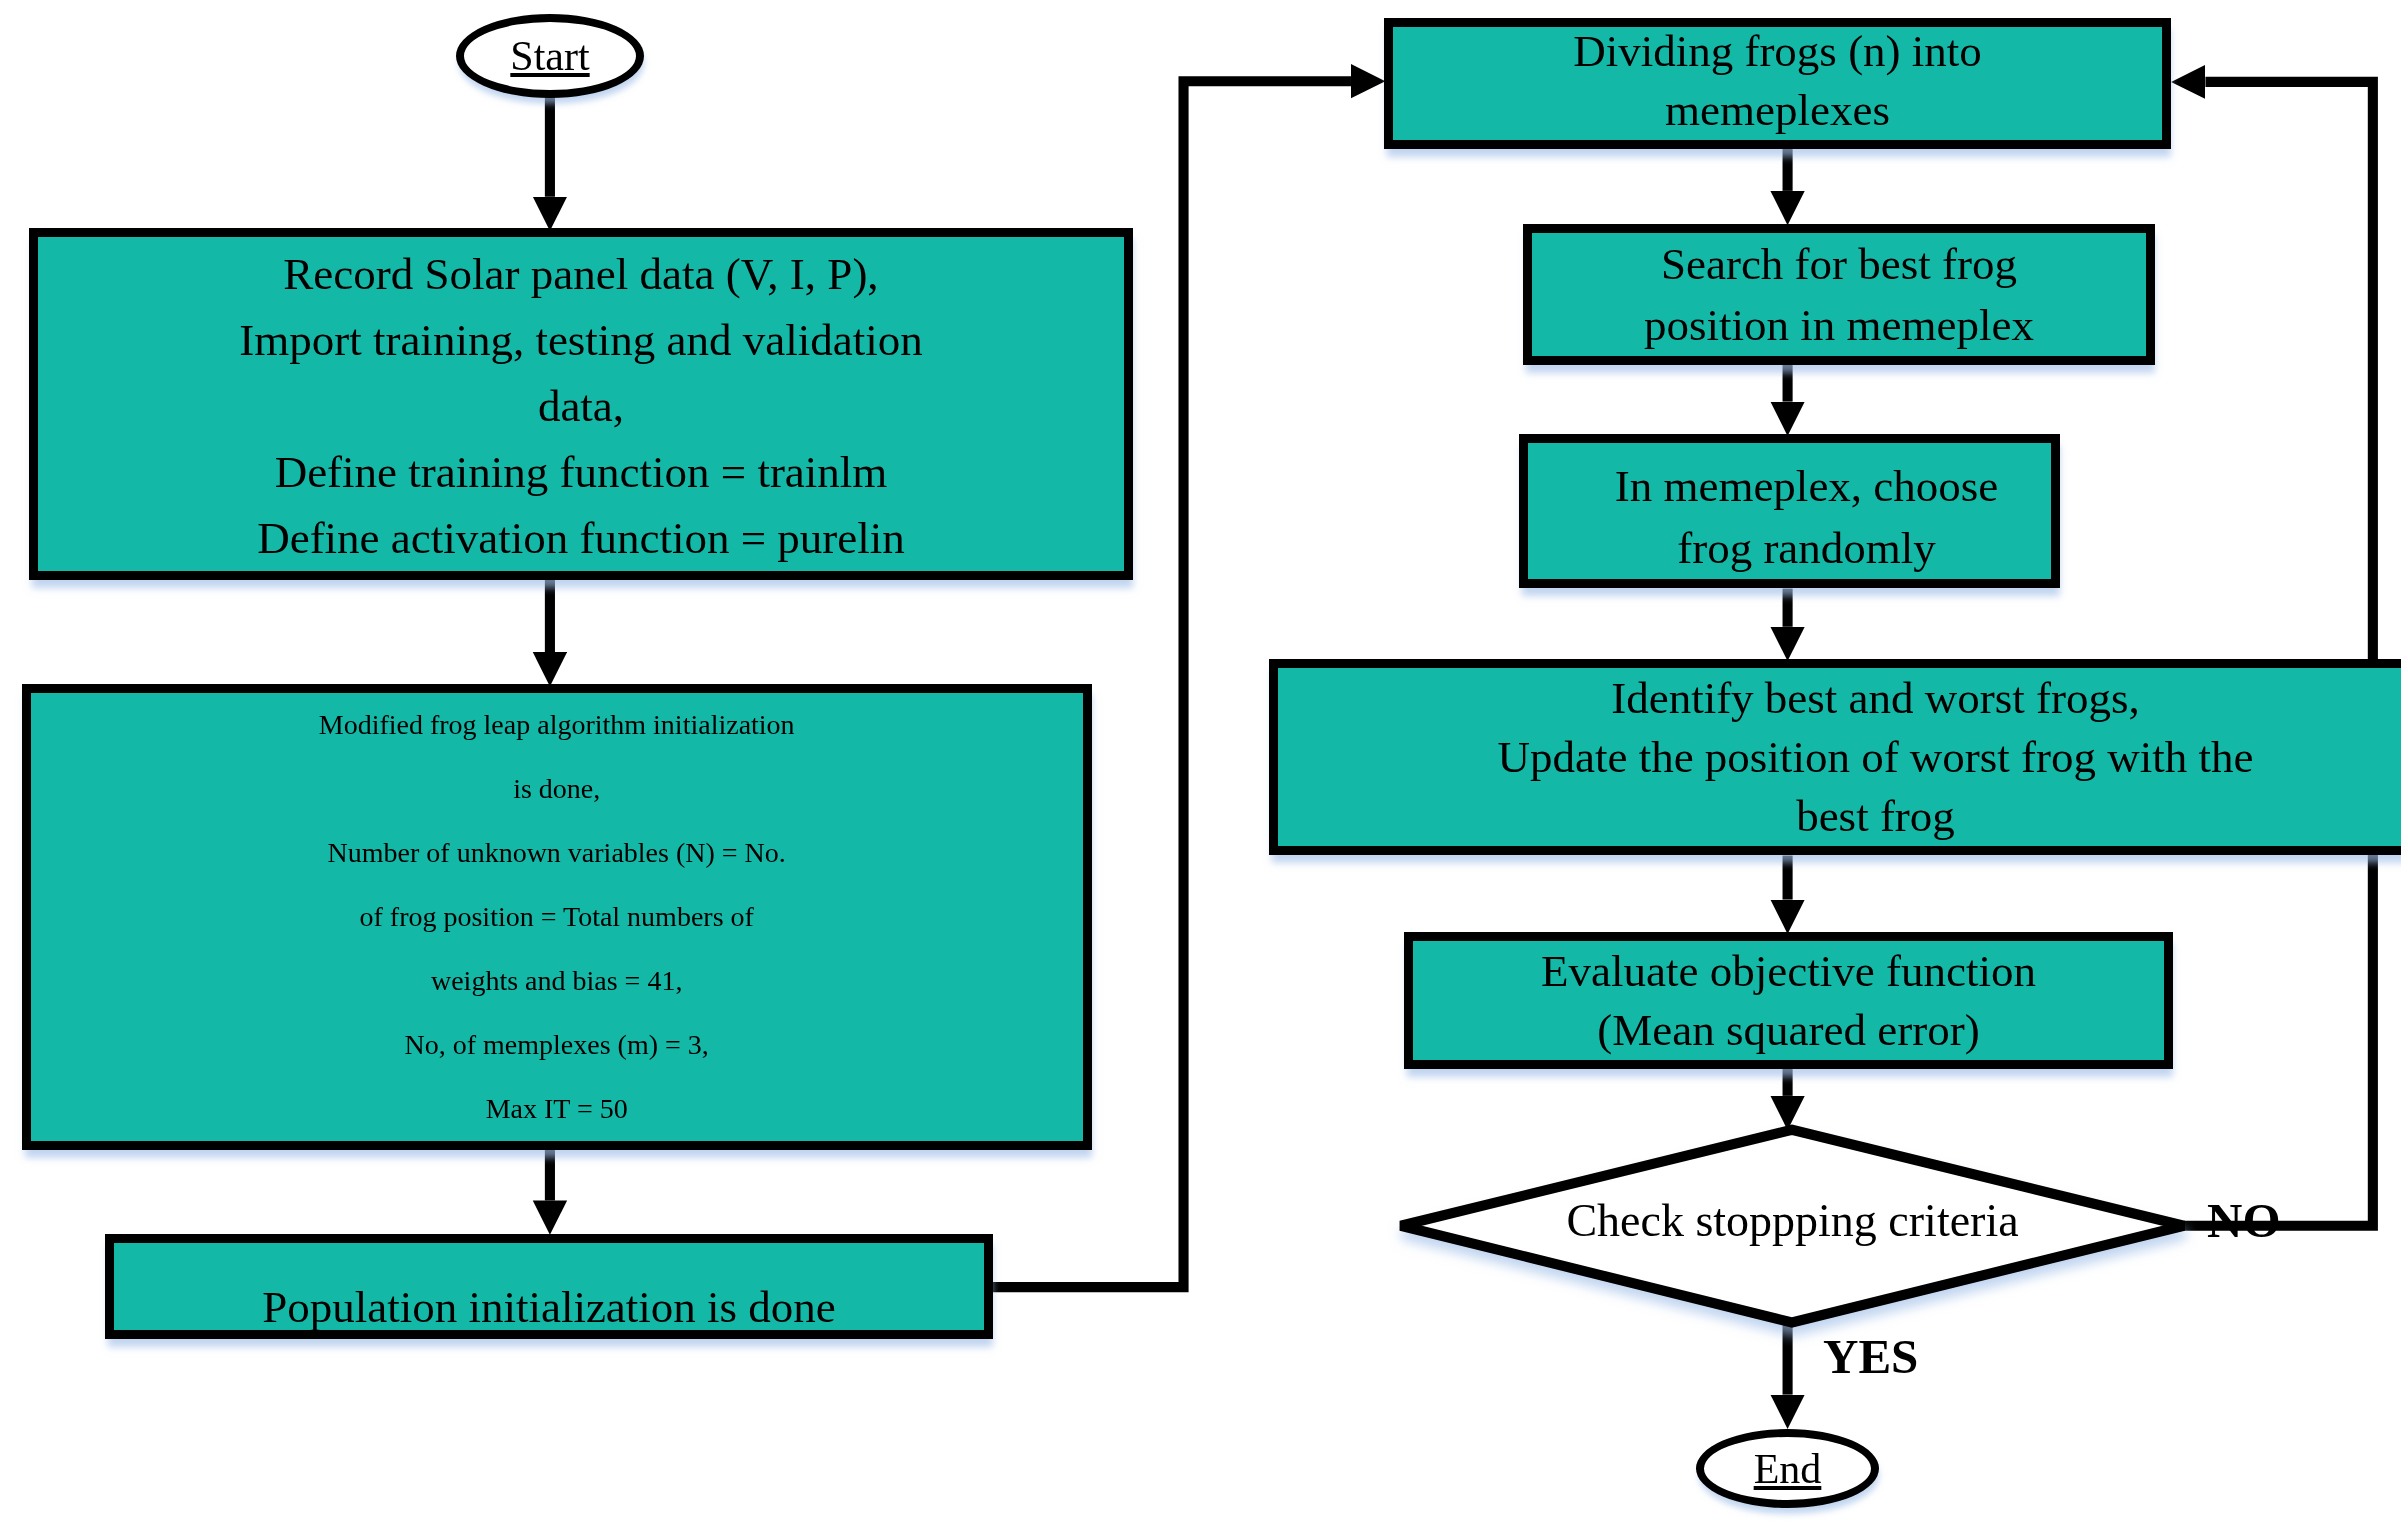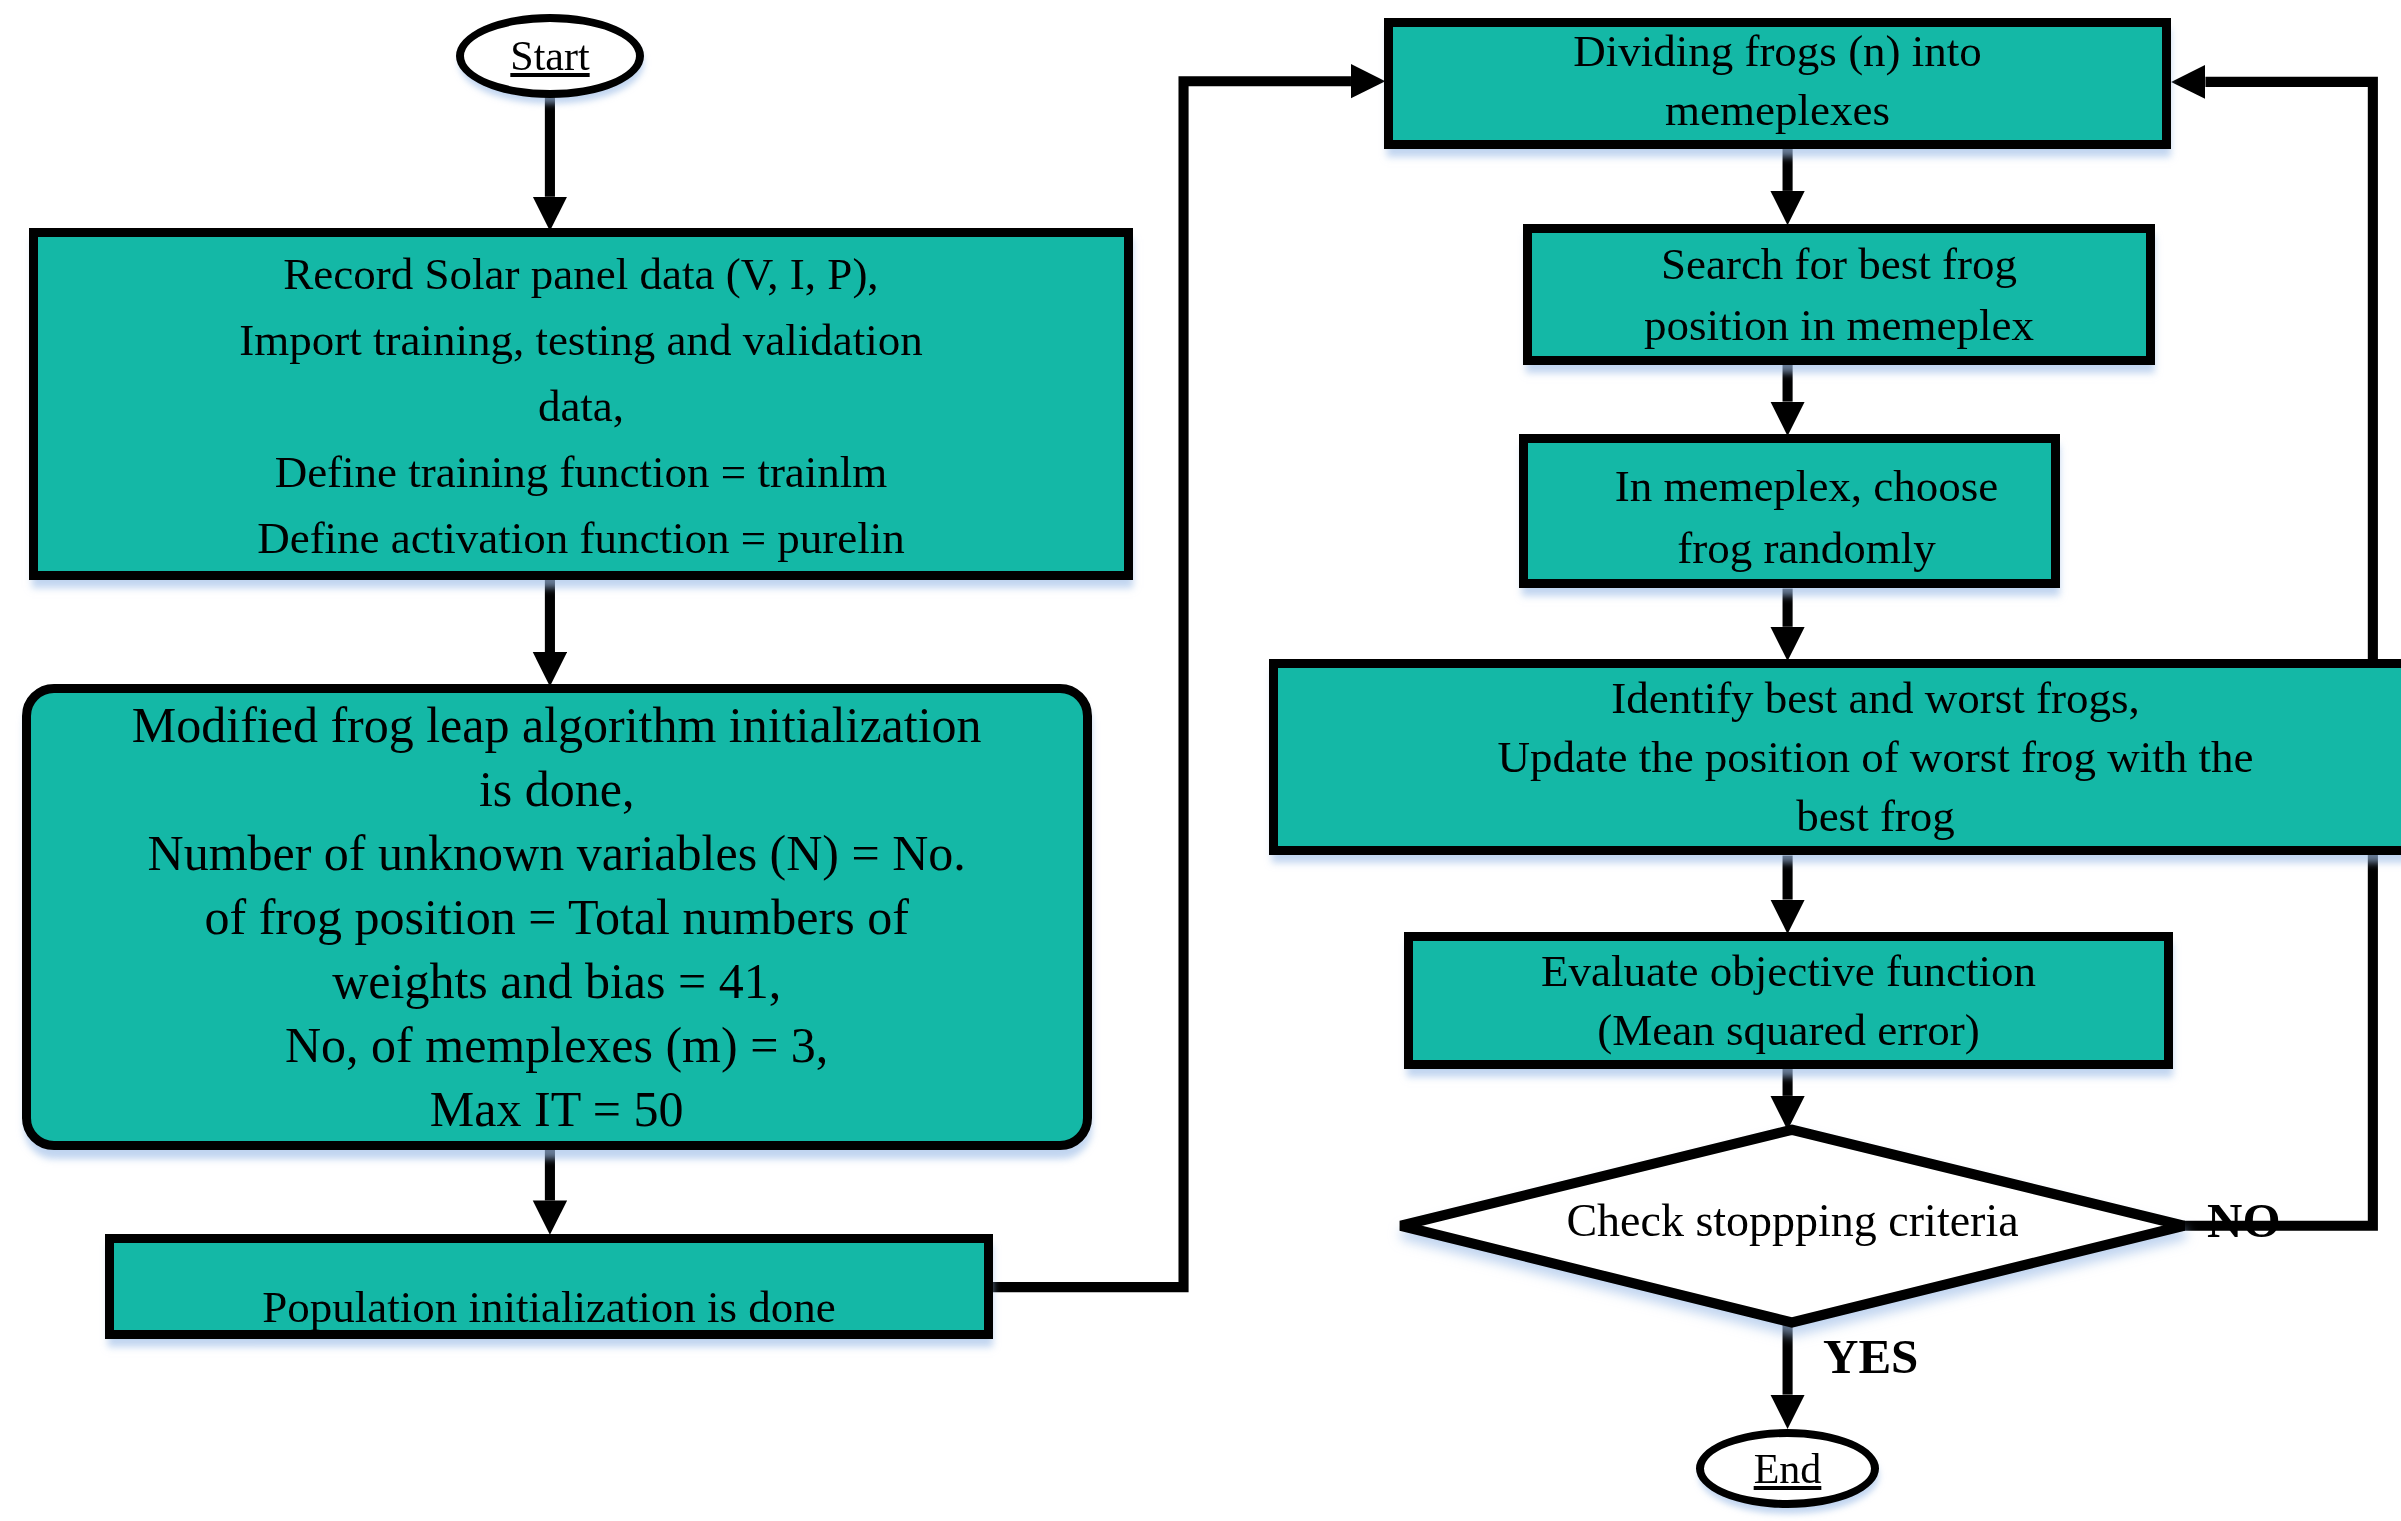--- a/index.html
+++ b/index.html
@@ -56,7 +56,7 @@
   }
   .f-start   { font-size: 42px; line-height: 1.0; }
   .f-b1      { font-size: 45px; line-height: 66px; }
-  .f-b2      { font-size: 50px; line-height: 64px; border-radius: 32px; }
+  .f-b2      { font-size: 28px; line-height: 64px; }
   .f-b3      { font-size: 45px; line-height: 1.0; }
   .f-r1      { font-size: 45px; line-height: 59px; }
   .f-r2      { font-size: 45px; line-height: 61px; }

